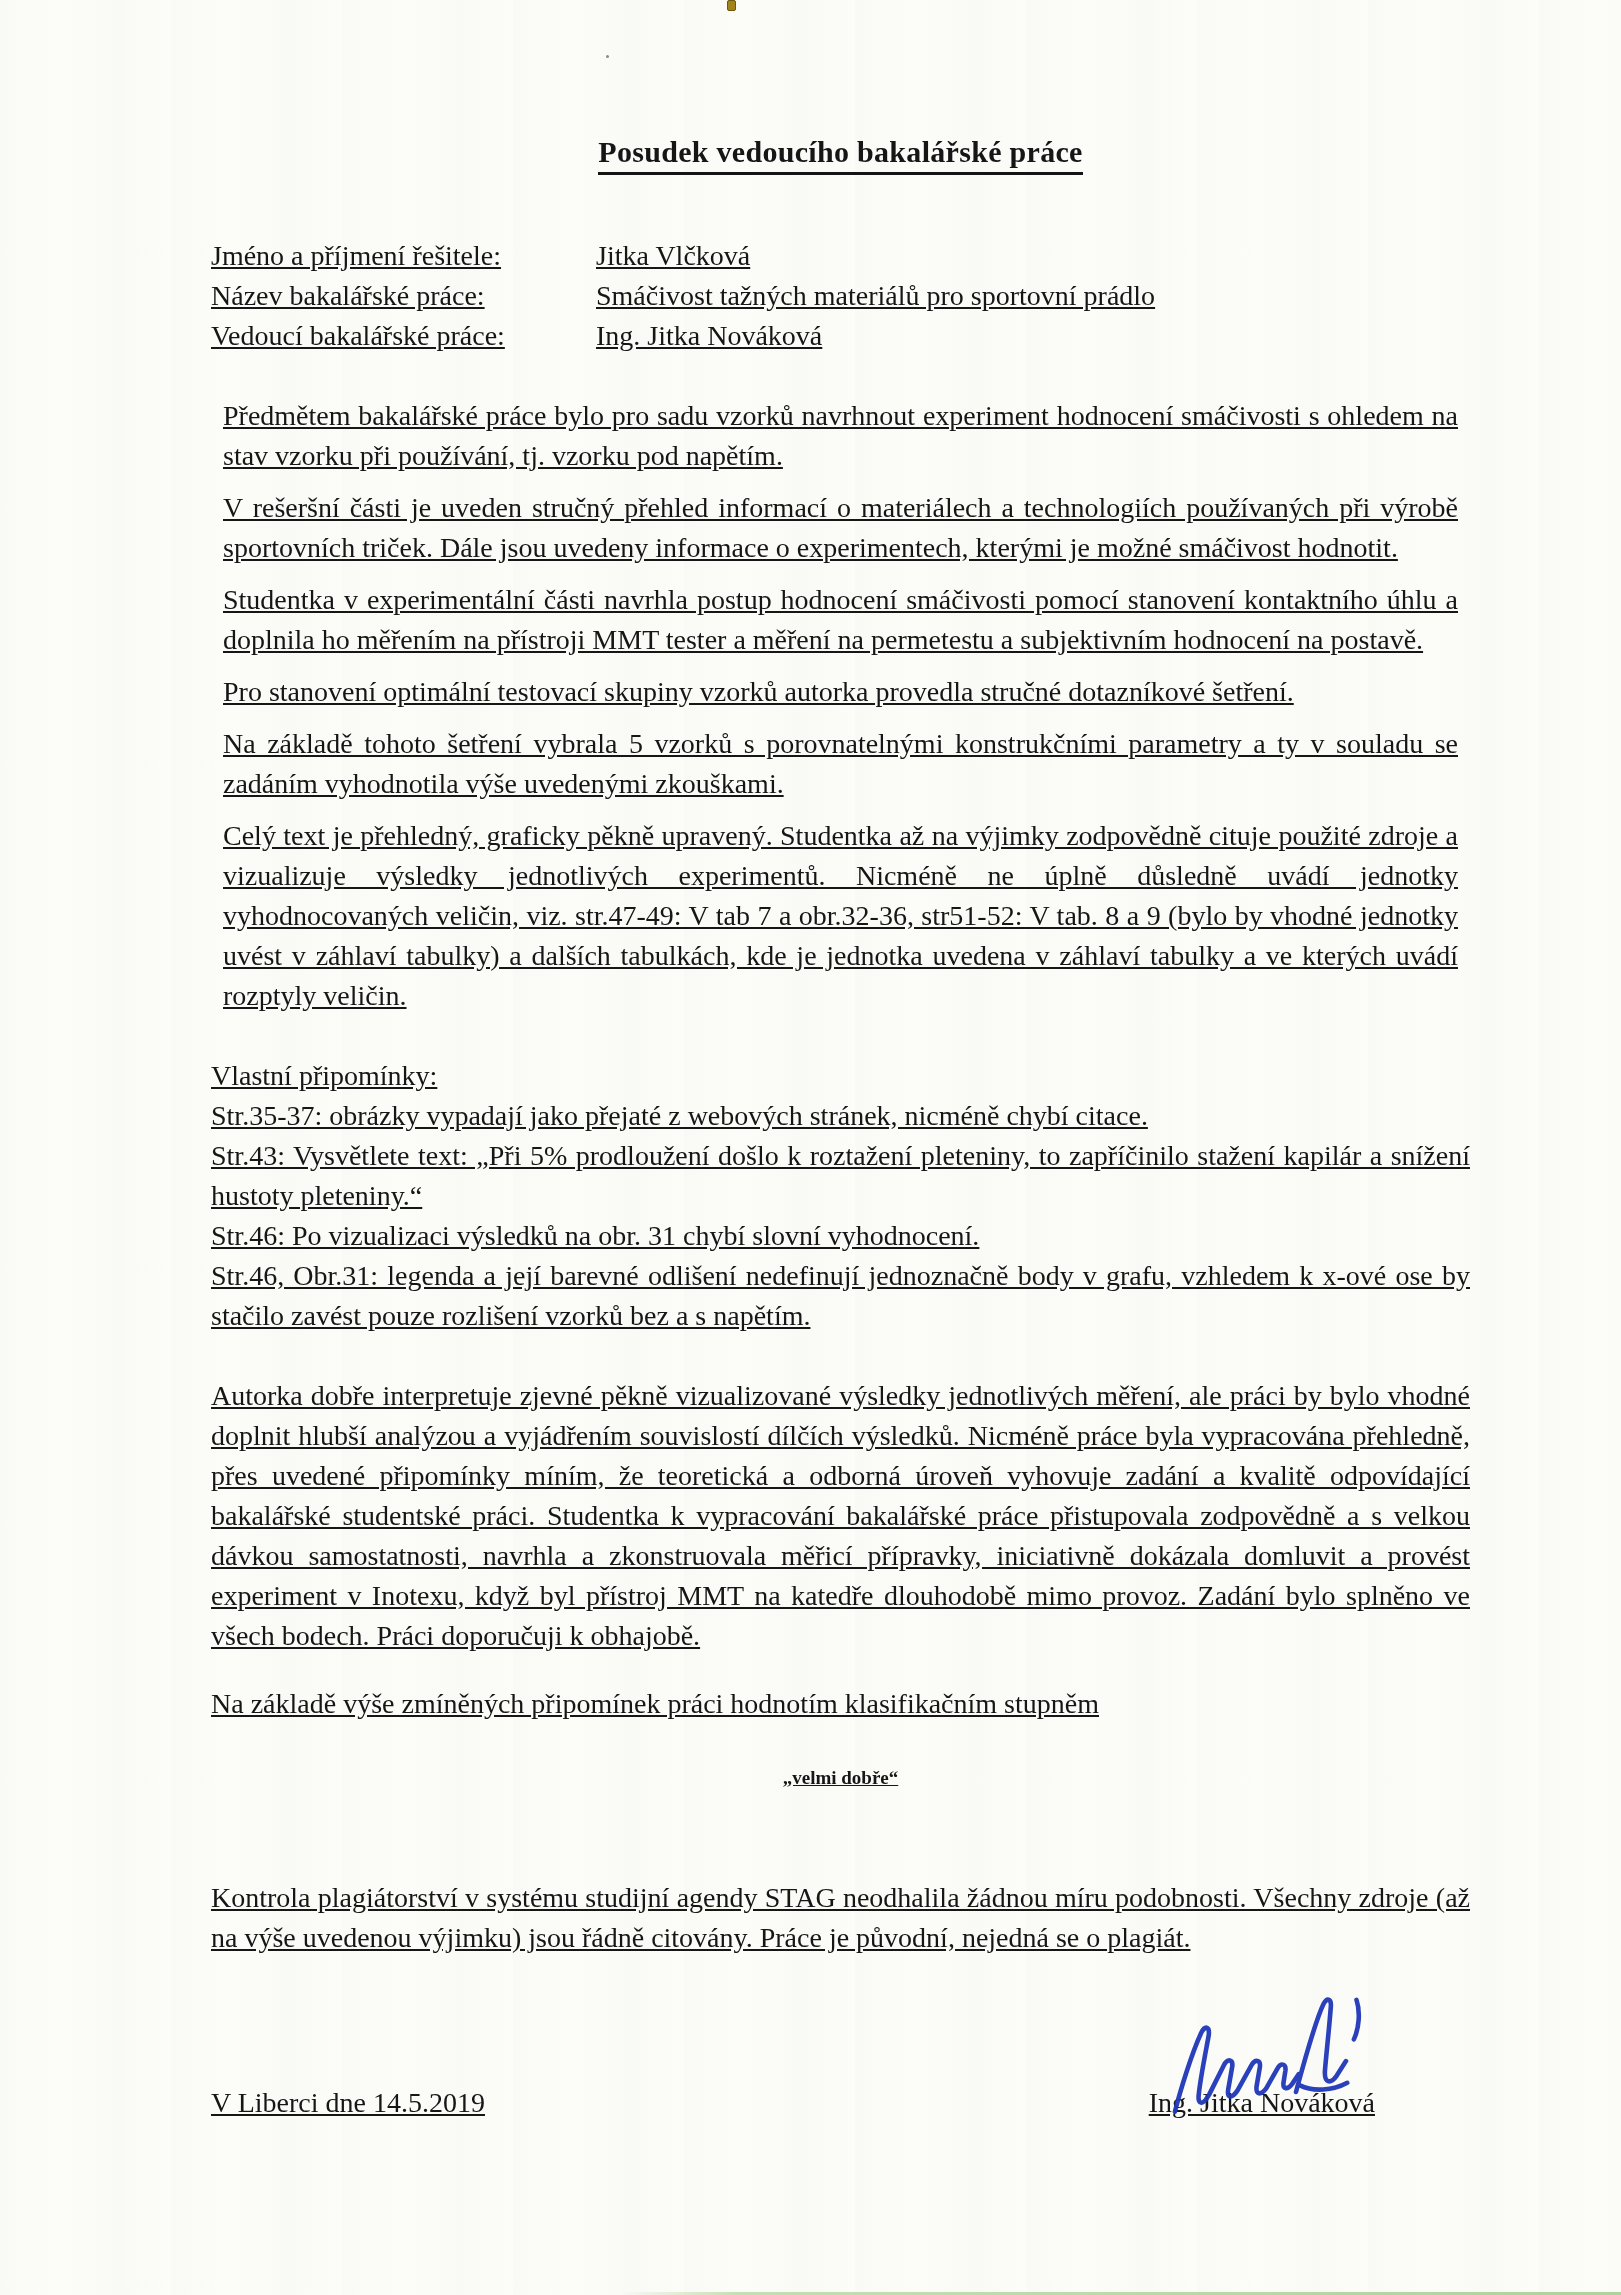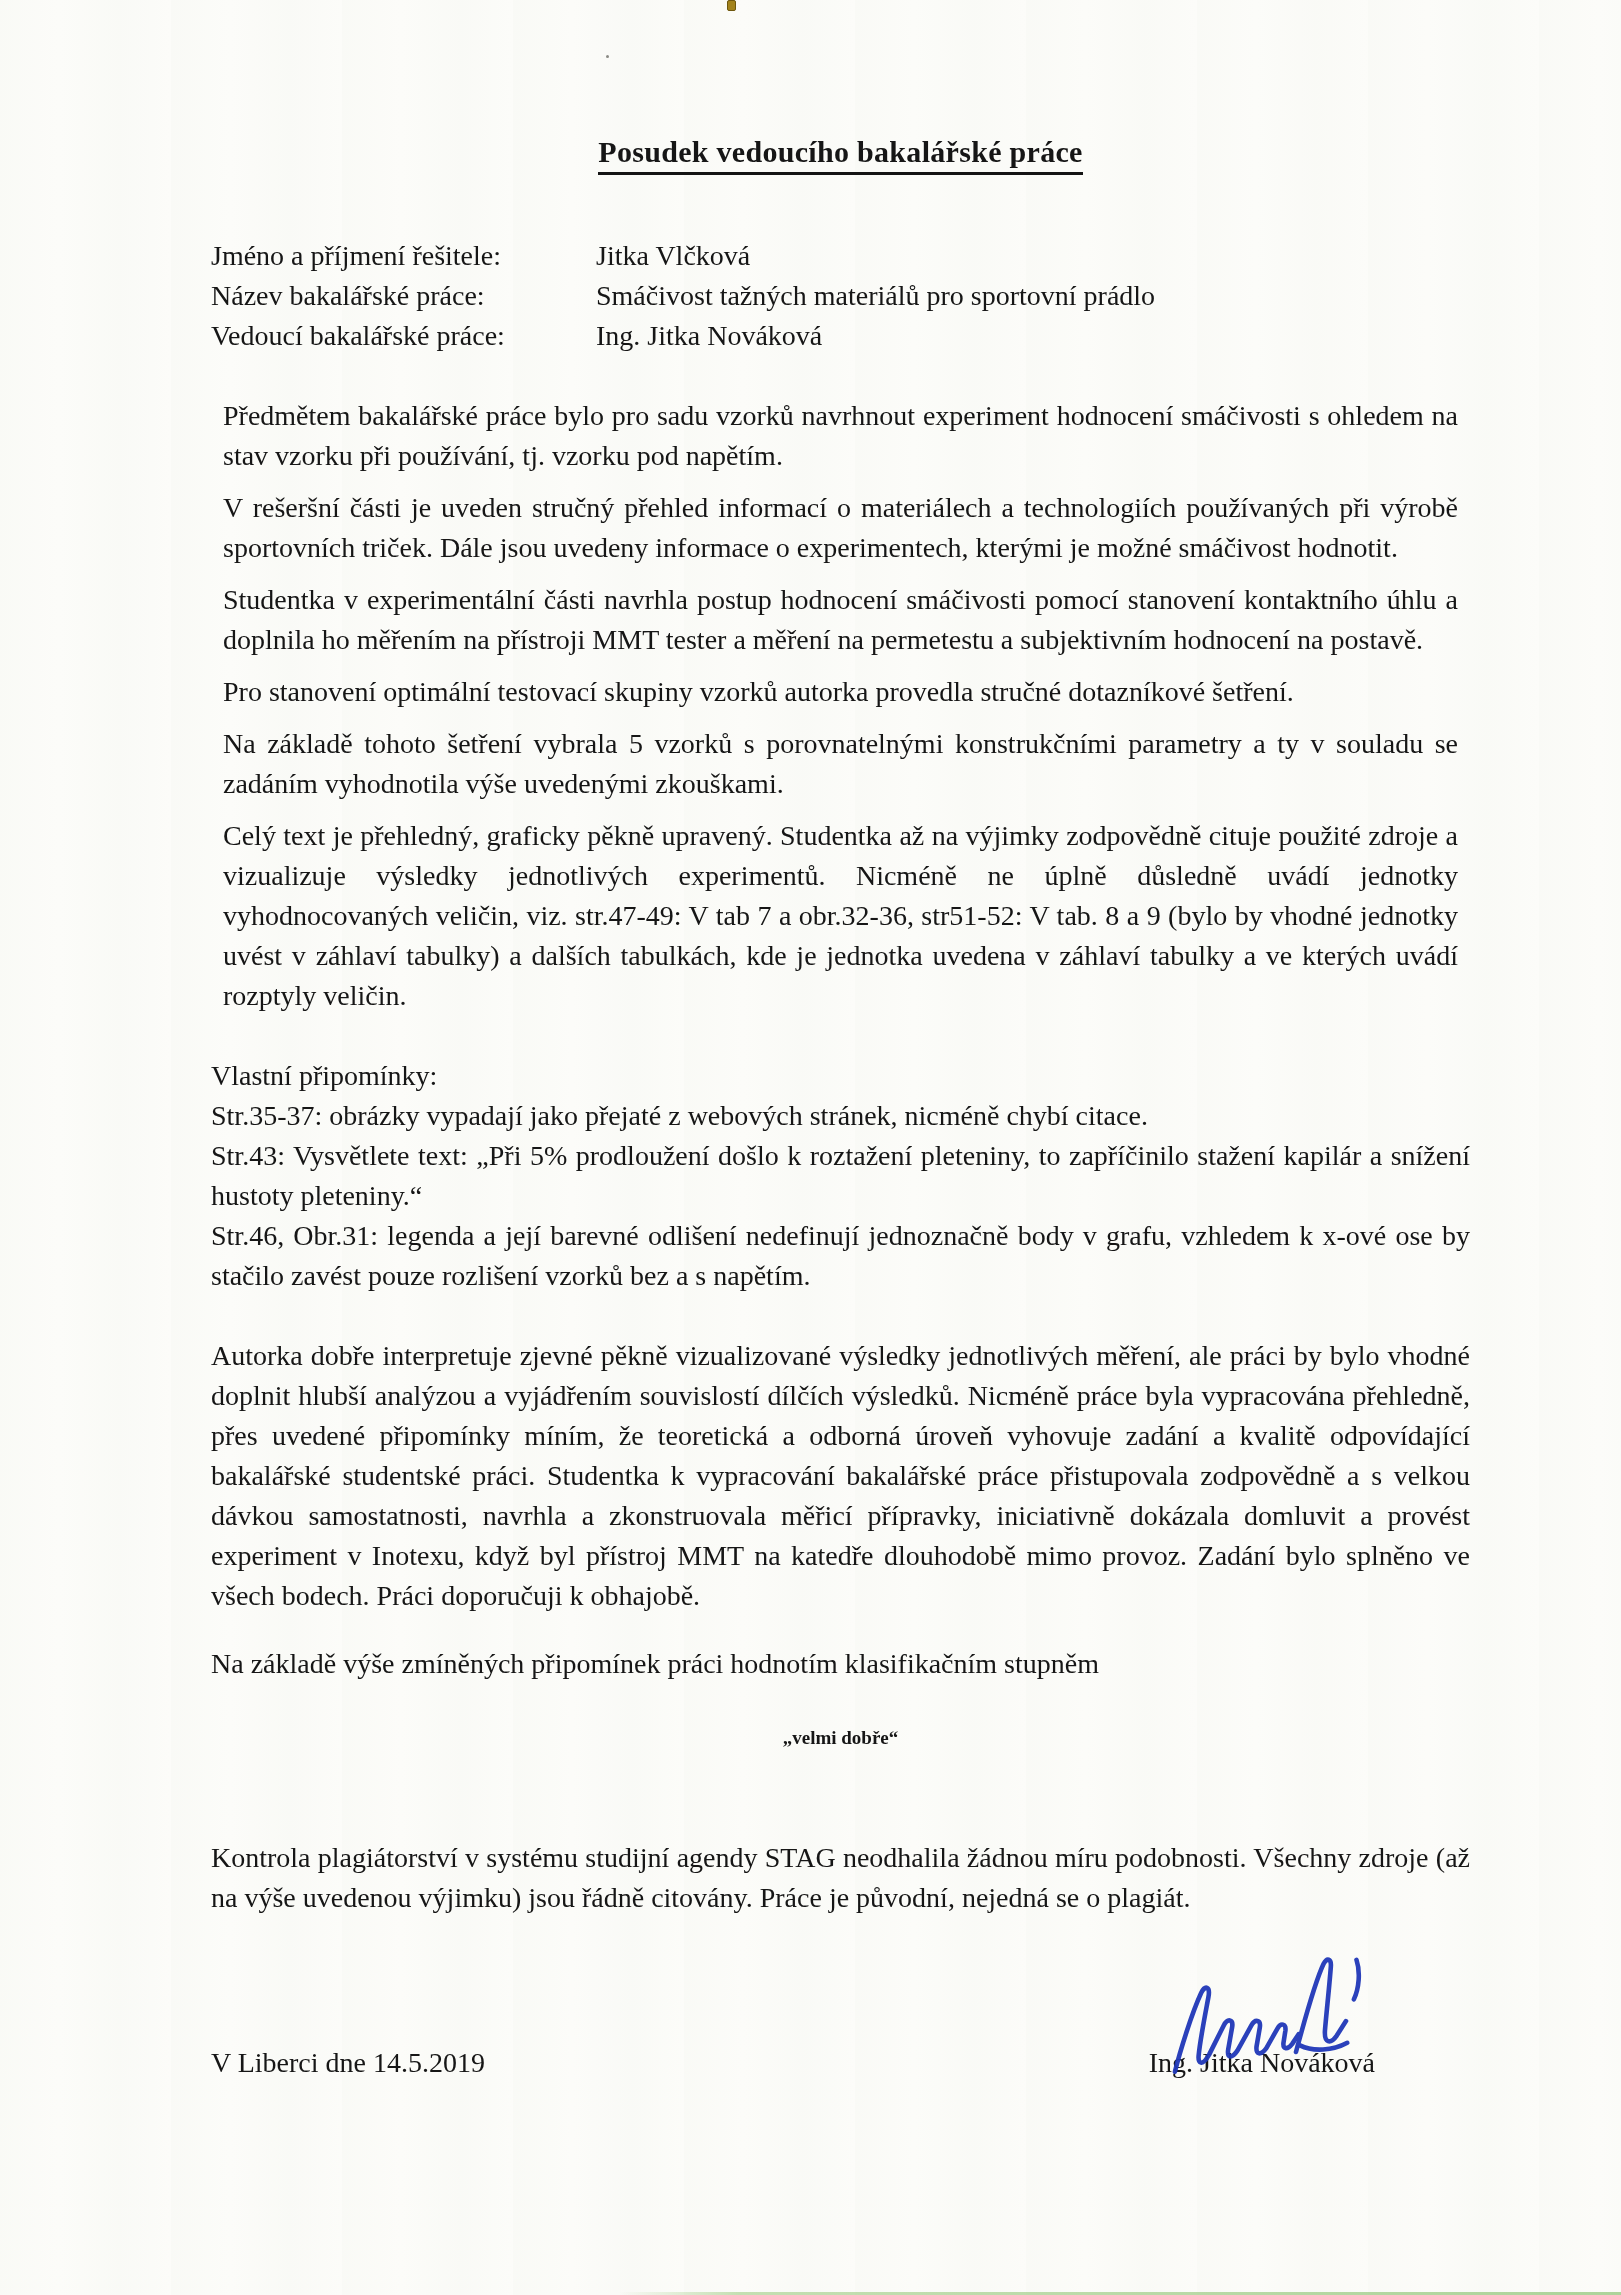--- a/index.html
+++ b/index.html
@@ -19,6 +19,7 @@
     position: absolute; inset: 0;
     padding: 135px 151px 0 211px;
     box-sizing: border-box;
+    text-decoration: underline;
   }
   .title-wrap { text-align: center; }
   .title {

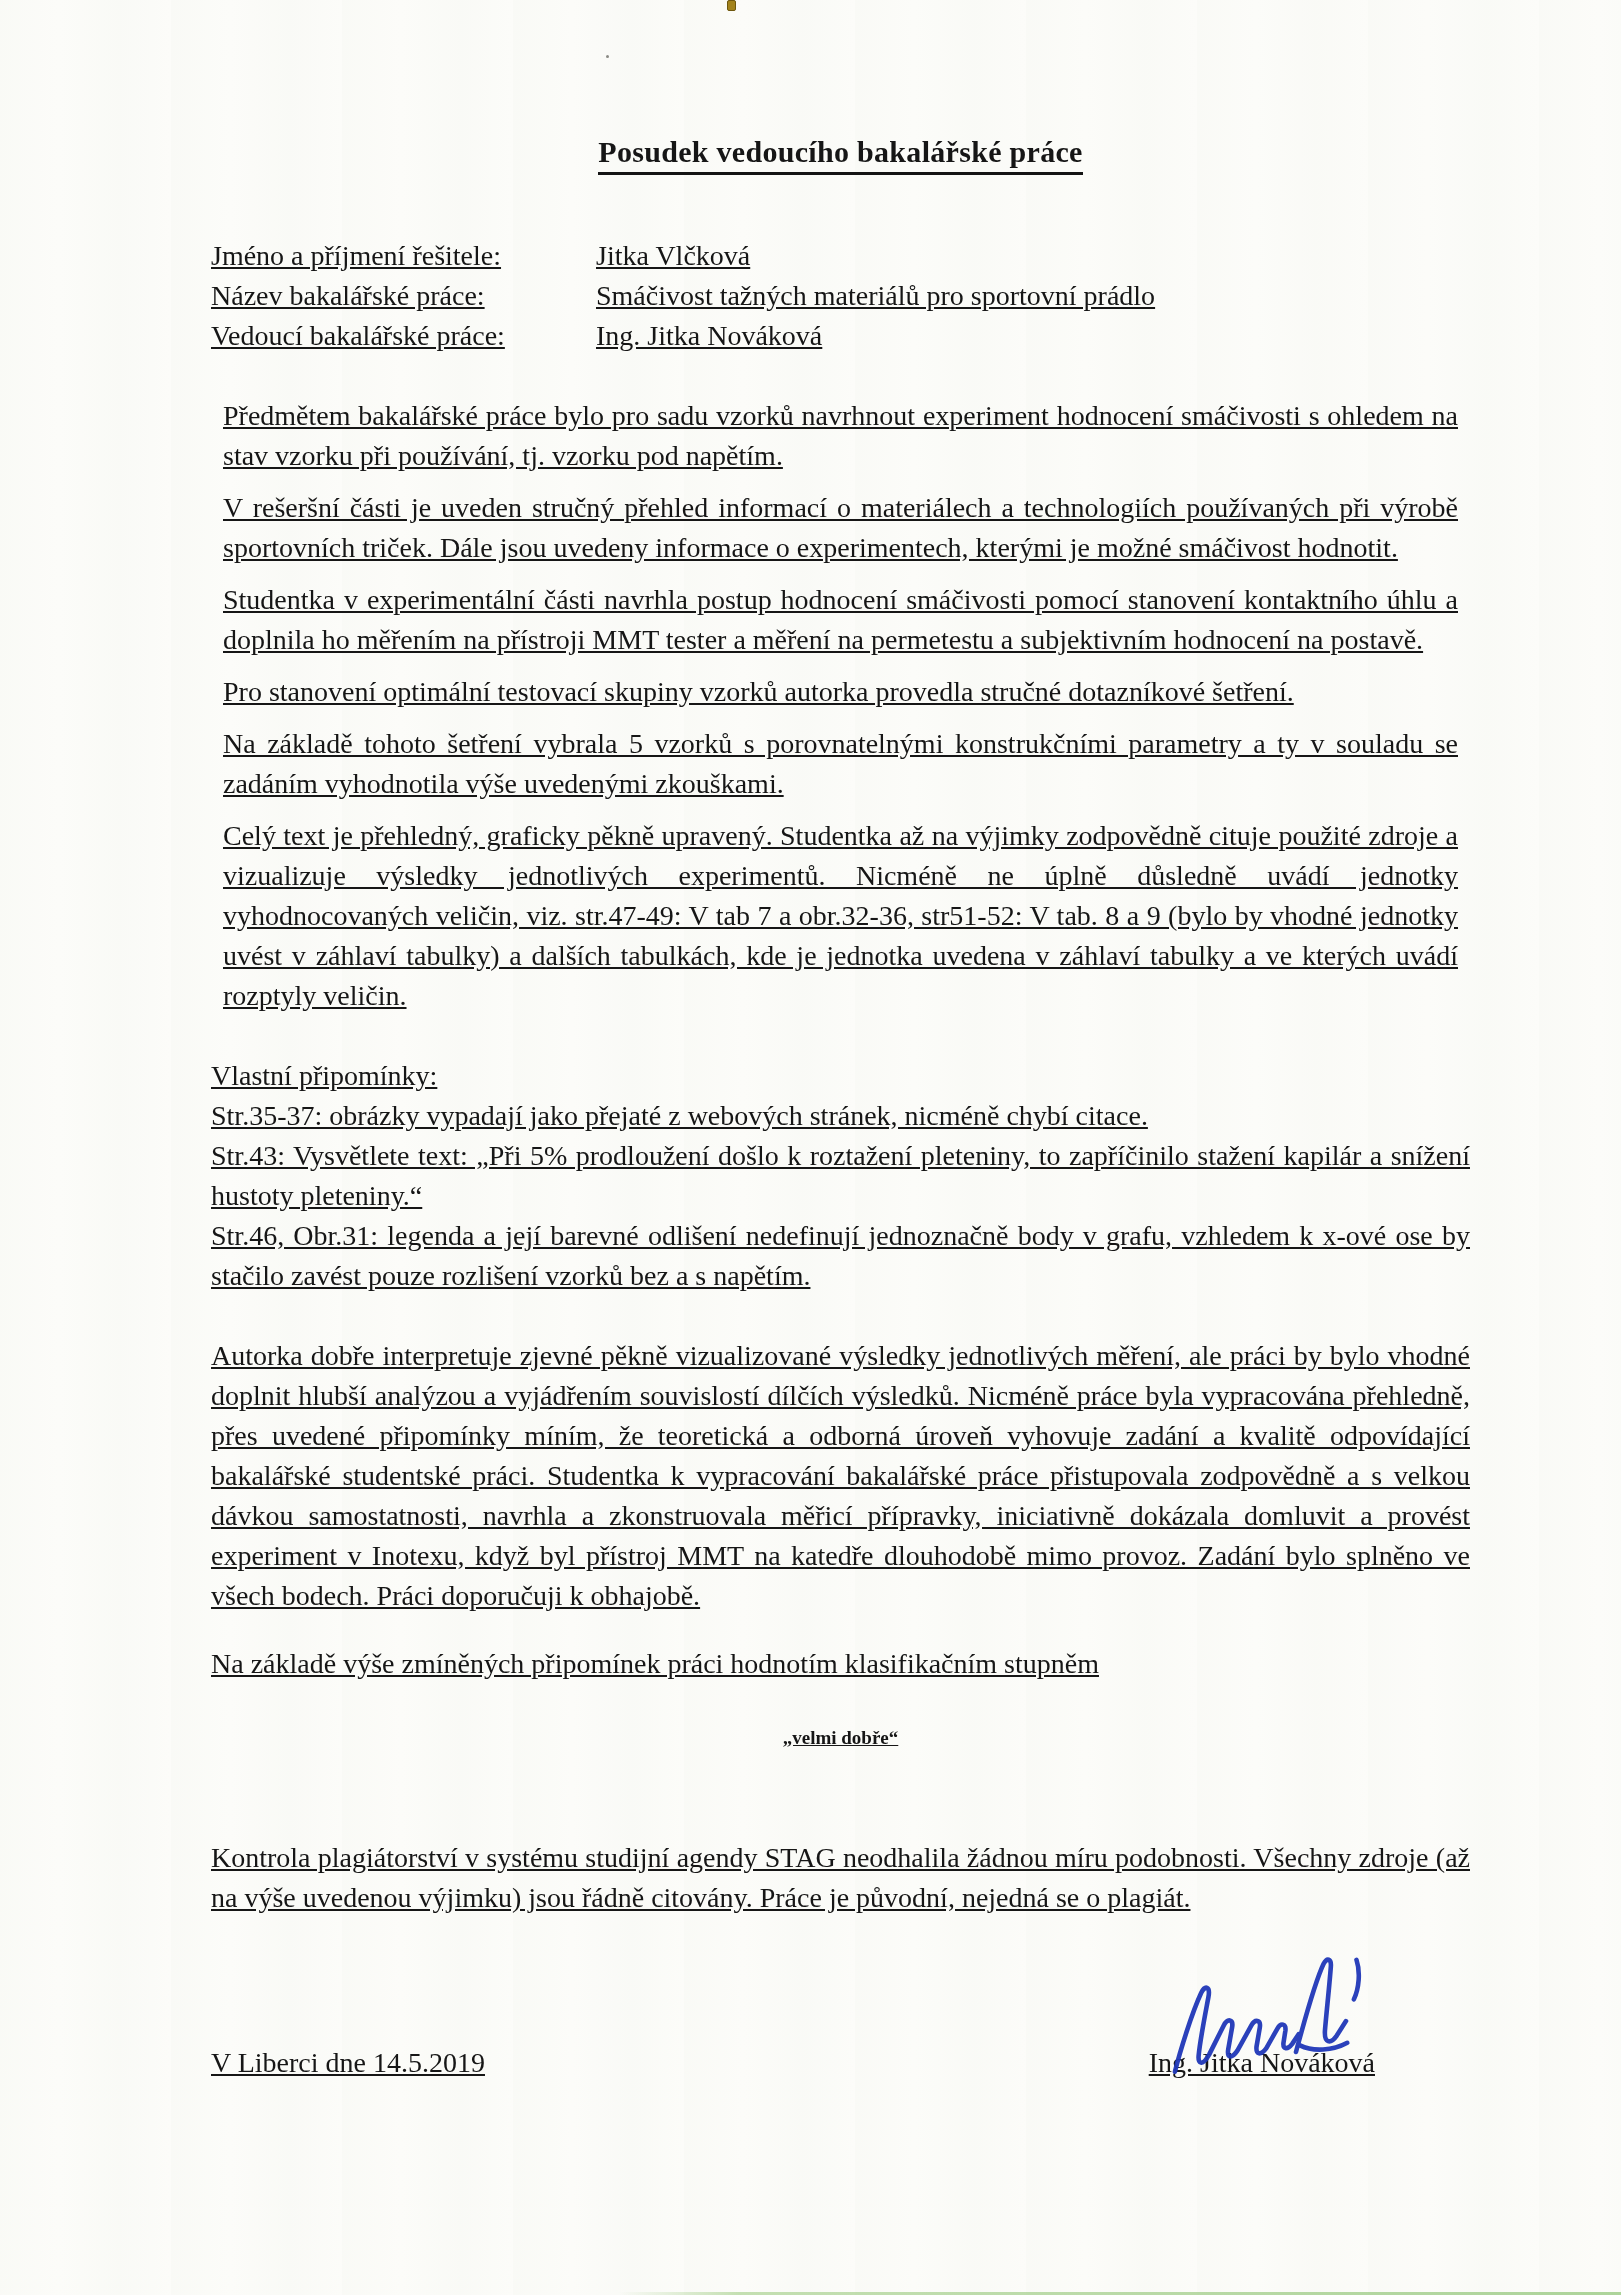--- a/index.html
+++ b/index.html
@@ -120,6 +120,7 @@
   <div class="remarks">
     <p>Str.35-37: obrázky vypadají jako přejaté z webových stránek, nicméně chybí citace.</p>
     <p>Str.43: Vysvětlete text: „Při 5% prodloužení došlo k roztažení pleteniny, to zapříčinilo stažení kapilár a snížení hustoty pleteniny.“</p>
+    <p>Str.46: Po vizualizaci výsledků na obr. 31 chybí slovní vyhodnocení.</p>
     <p>Str.46, Obr.31: legenda a její barevné odlišení nedefinují jednoznačně body v grafu, vzhledem k x-ové ose by stačilo zavést pouze rozlišení vzorků bez a s napětím.</p>
   </div>
 

